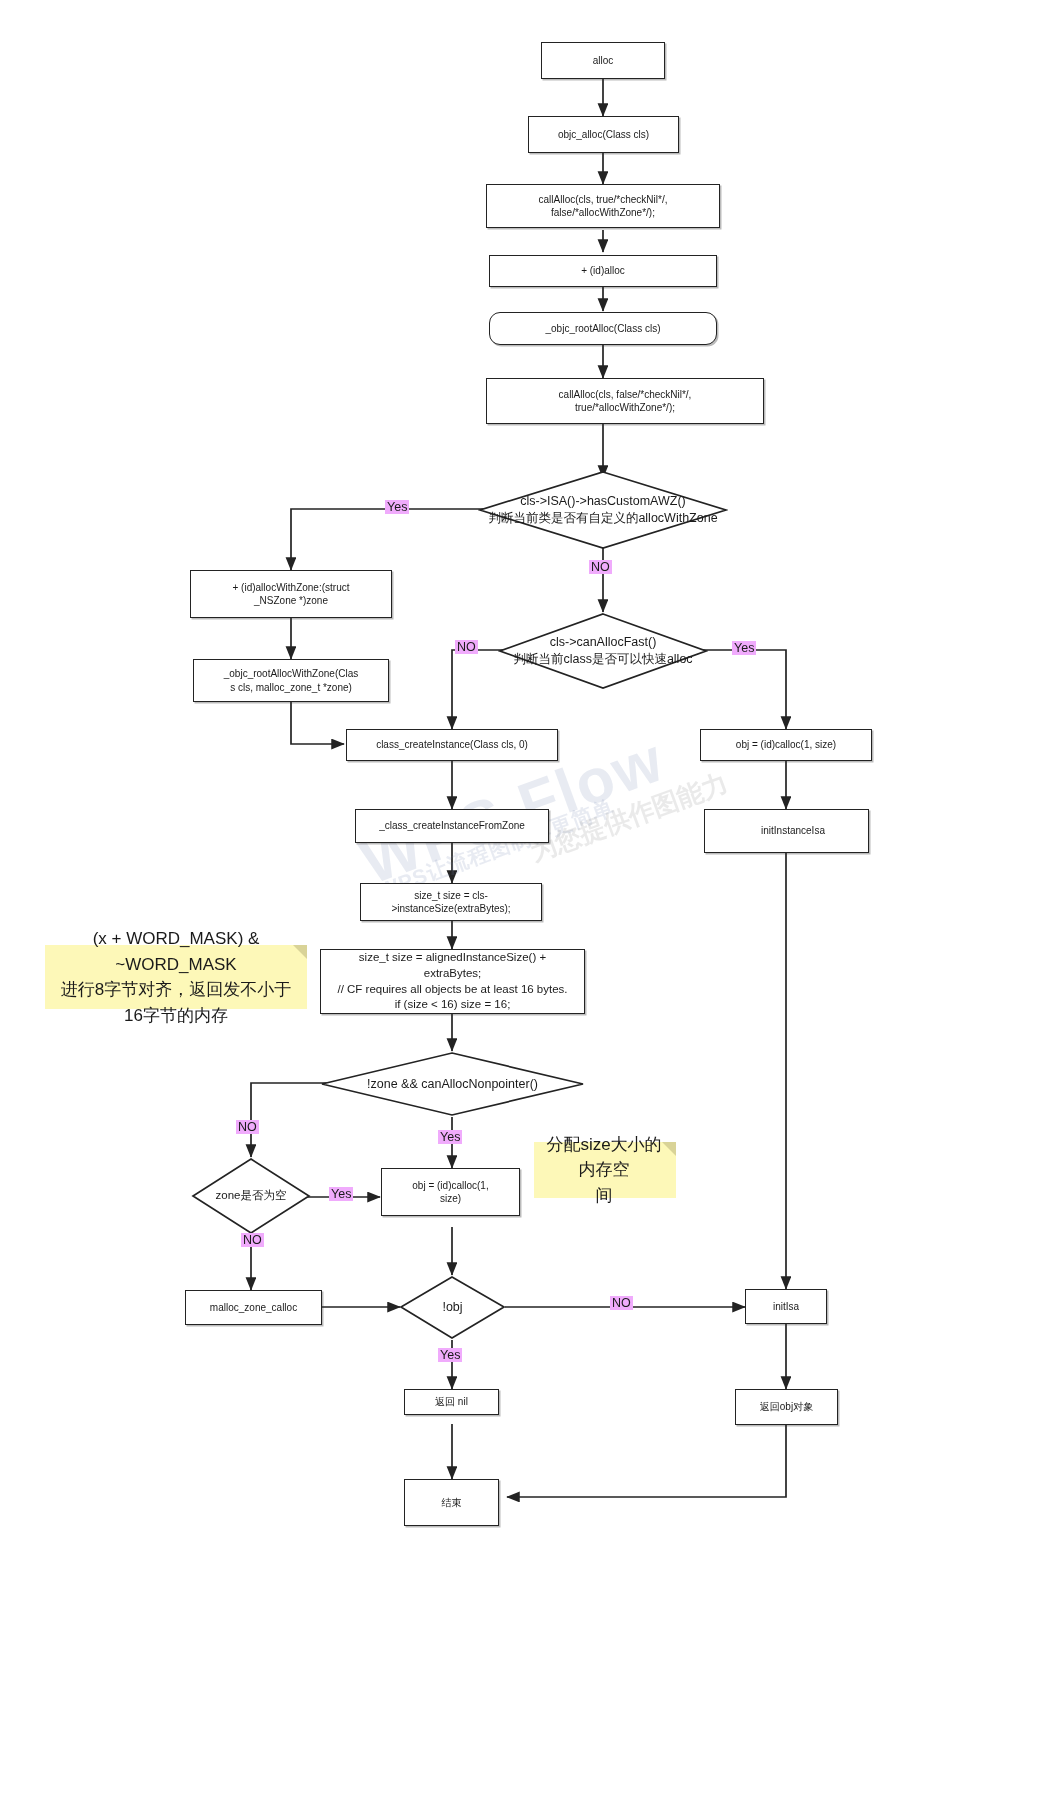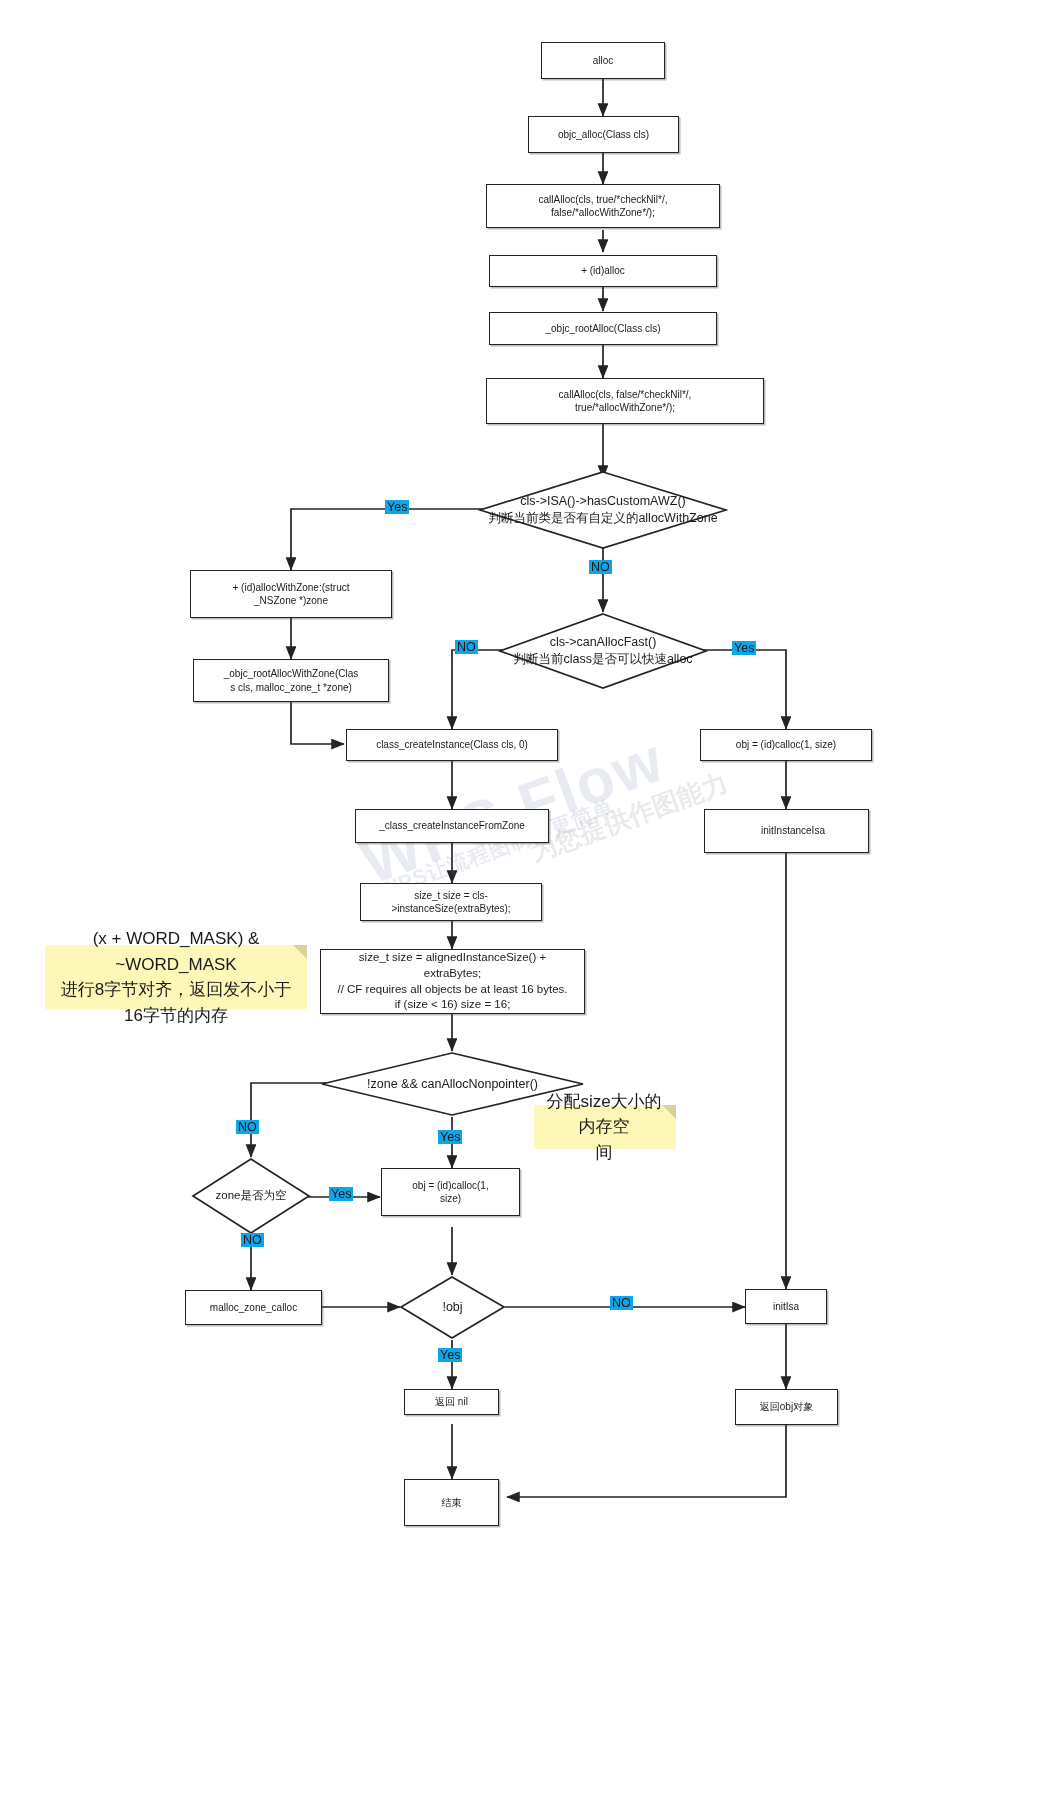--- a/index.html
+++ b/index.html
@@ -102,7 +102,7 @@
 
   <div class="node" style="left:489px;top:255px;width:228px;height:32px;">+ (id)alloc</div>
 
-  <div class="node" style="left:489px;top:312px;width:228px;height:33px;">_objc_rootAlloc(Class cls)</div>
+  <div class="node" style="left:489px;top:312px;width:228px;height:33px;border-radius:11px;">_objc_rootAlloc(Class cls)</div>
 
   <div class="node" style="left:486px;top:378px;width:278px;height:46px;">callAlloc(cls, false/*checkNil*/,
 true/*allocWithZone*/);</div>

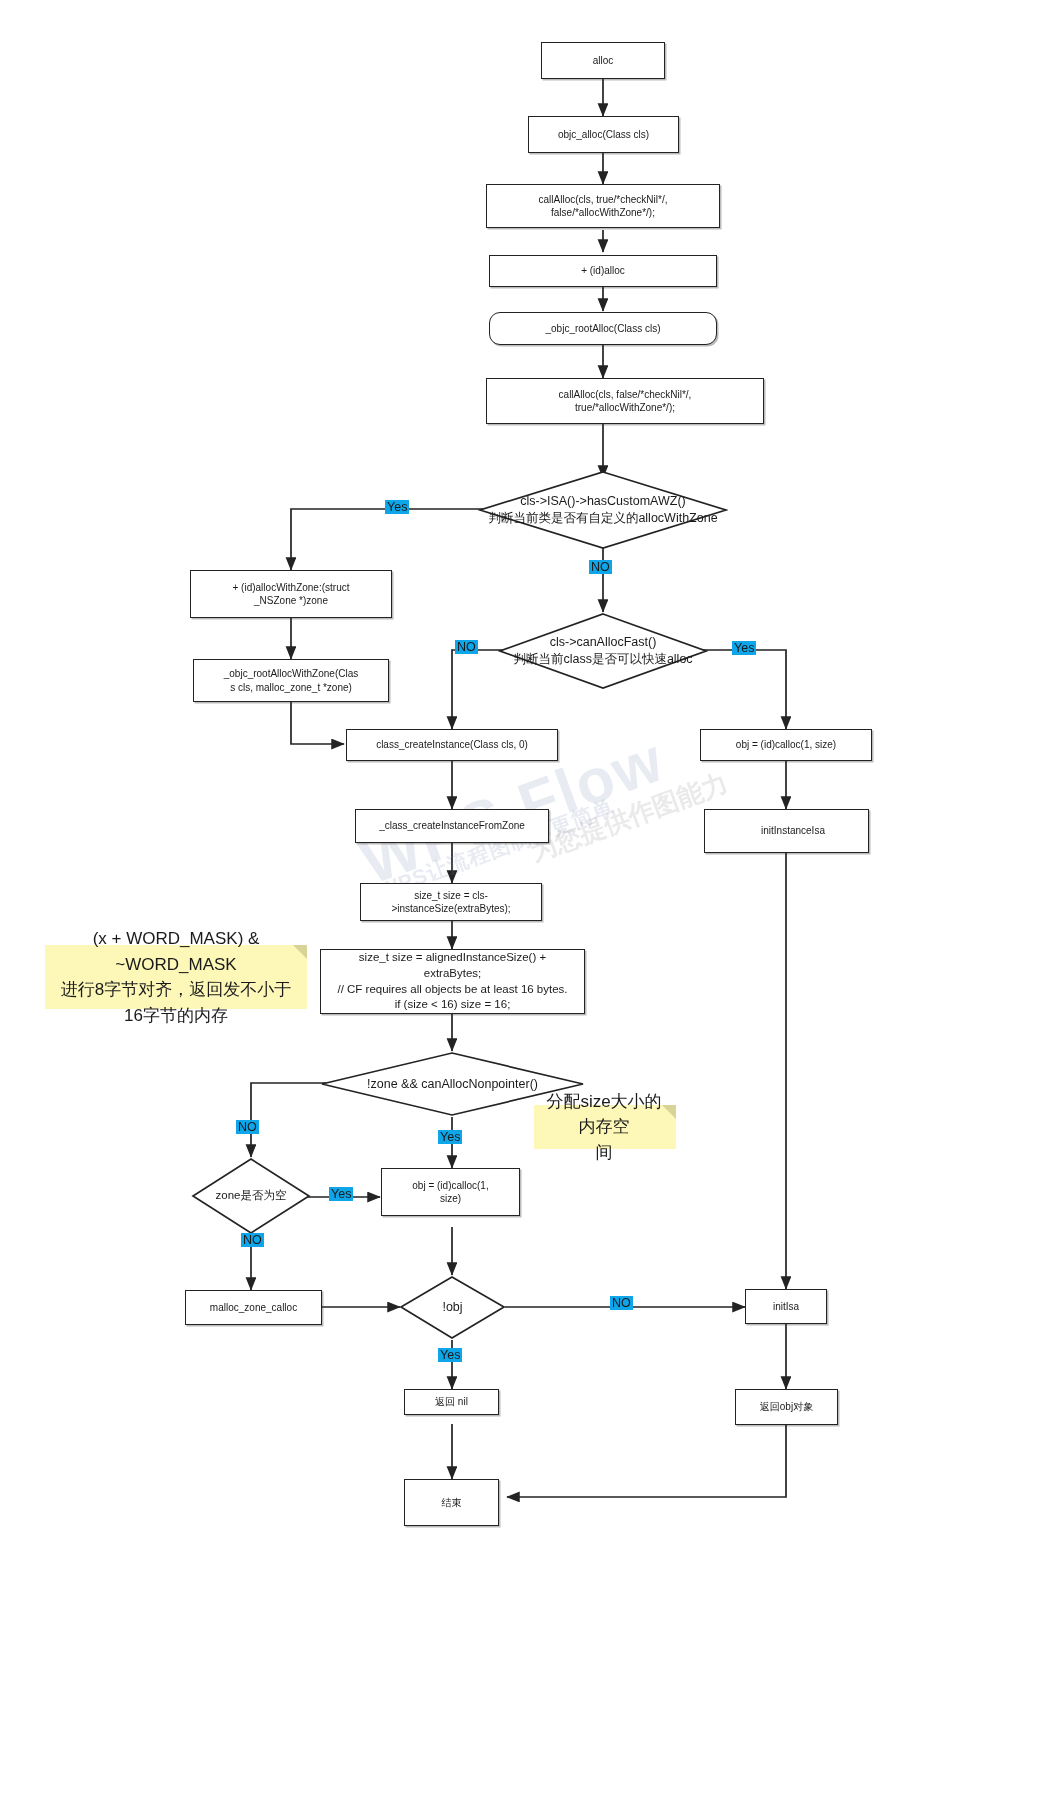--- a/index.html
+++ b/index.html
@@ -20,7 +20,7 @@
         display:flex;align-items:center;justify-content:center;white-space:pre-line;}
   .note .fold{position:absolute;right:0;top:0;width:0;height:0;
         border-left:14px solid transparent;border-top:14px solid #d9d397;}
-  .elabel{position:absolute;font-size:12.5px;color:#1a1a1a;background:#0ea5e9;
+  .elabel{position:absolute;font-size:12.5px;color:#1a1a1a;background:#f0abfc;
         padding:0 2px;z-index:4;white-space:nowrap;}
   .wm{position:absolute;z-index:1;pointer-events:none;user-select:none;
       font-weight:bold;color:rgba(120,135,175,.17);transform:rotate(-20deg);}

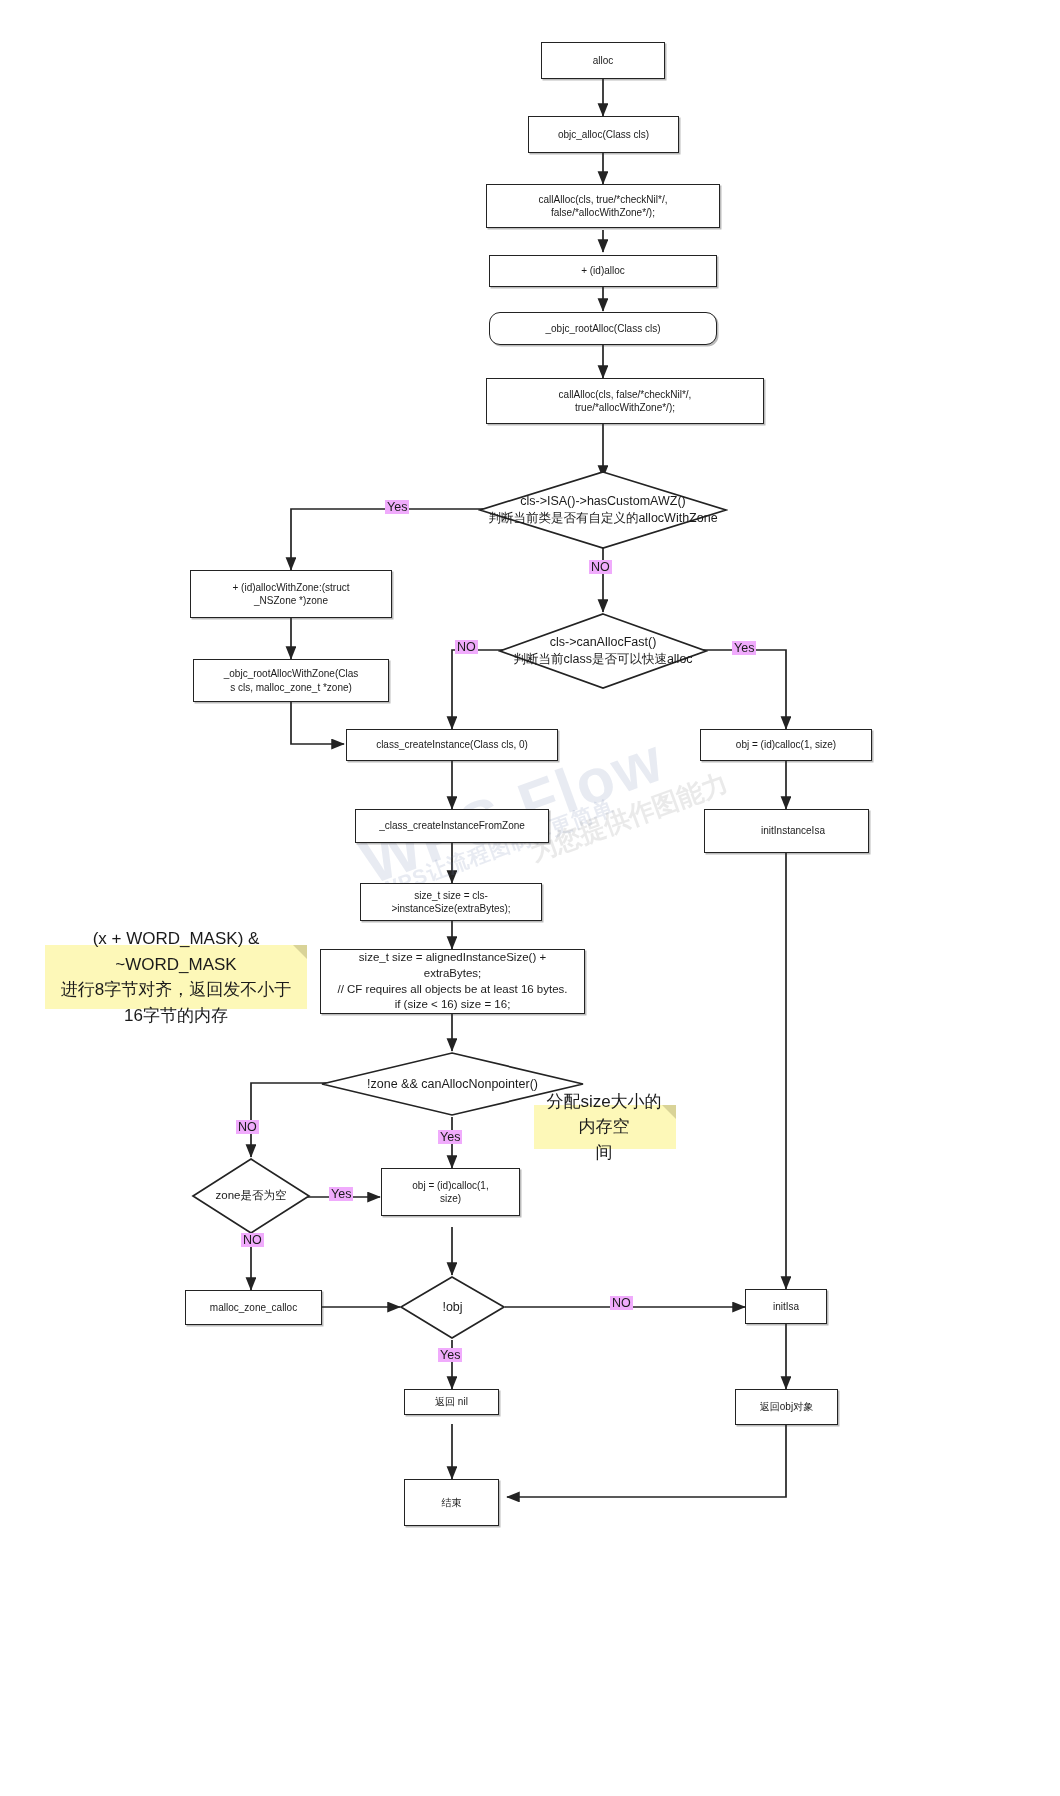--- a/index.html
+++ b/index.html
@@ -185,7 +185,7 @@
 进行8字节对齐，返回发不小于16字节的内存</span>
   </div>
 
-  <div class="note" style="left:534px;top:1105px;width:142px;height:44px;padding-left:8px;">
+  <div class="note" style="left:534px;top:1142px;width:142px;height:56px;padding-left:8px;">
     <span class="fold"></span>
     <span>分配size大小的内存空
 间</span>

